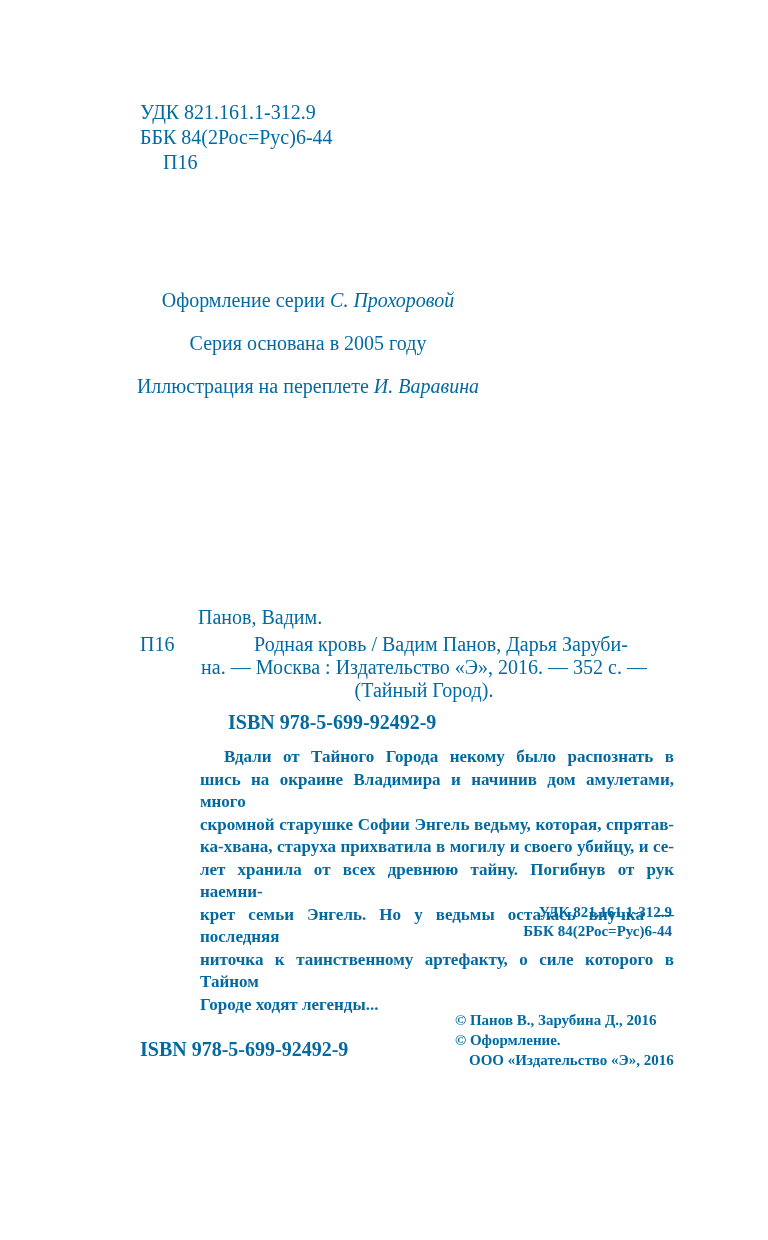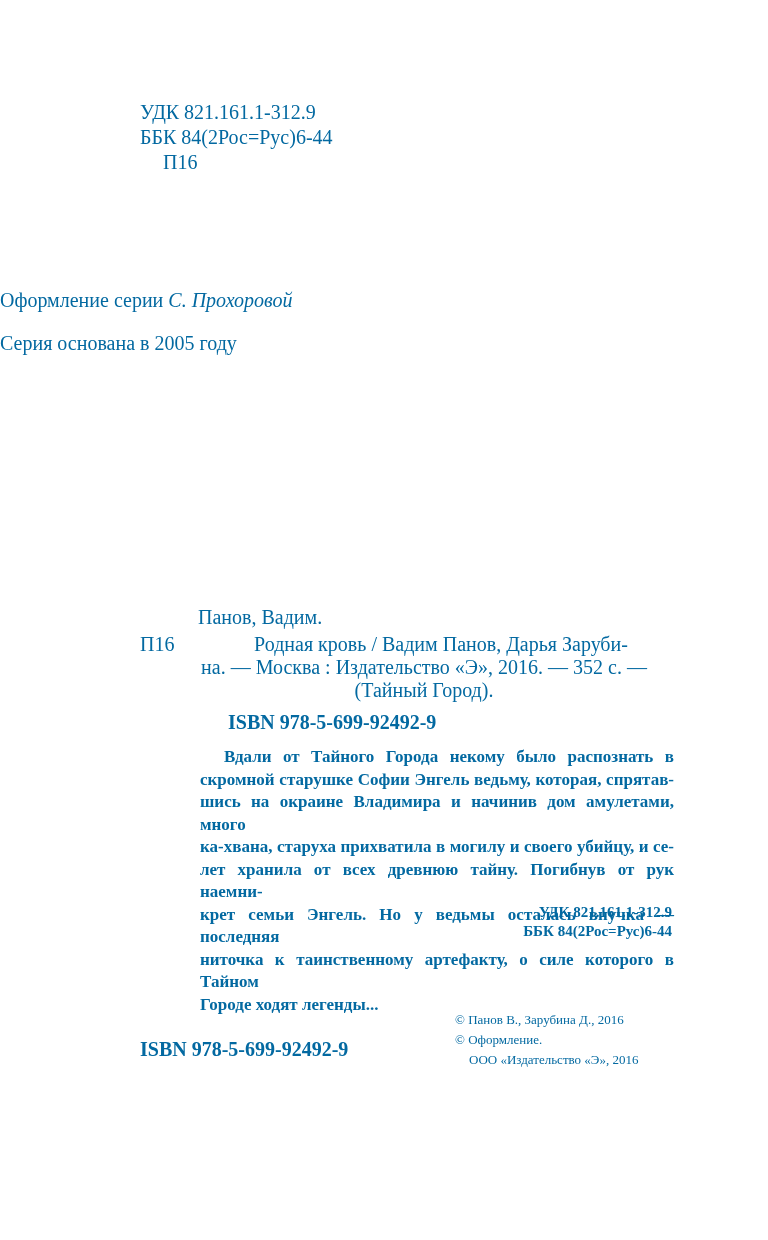--- a/index.html
+++ b/index.html
@@ -32,6 +32,7 @@
     left: 0;
     top: 288px;
     width: 616px;
+    text-align: center;
     font-size: 20px;
     line-height: 25px;
   }

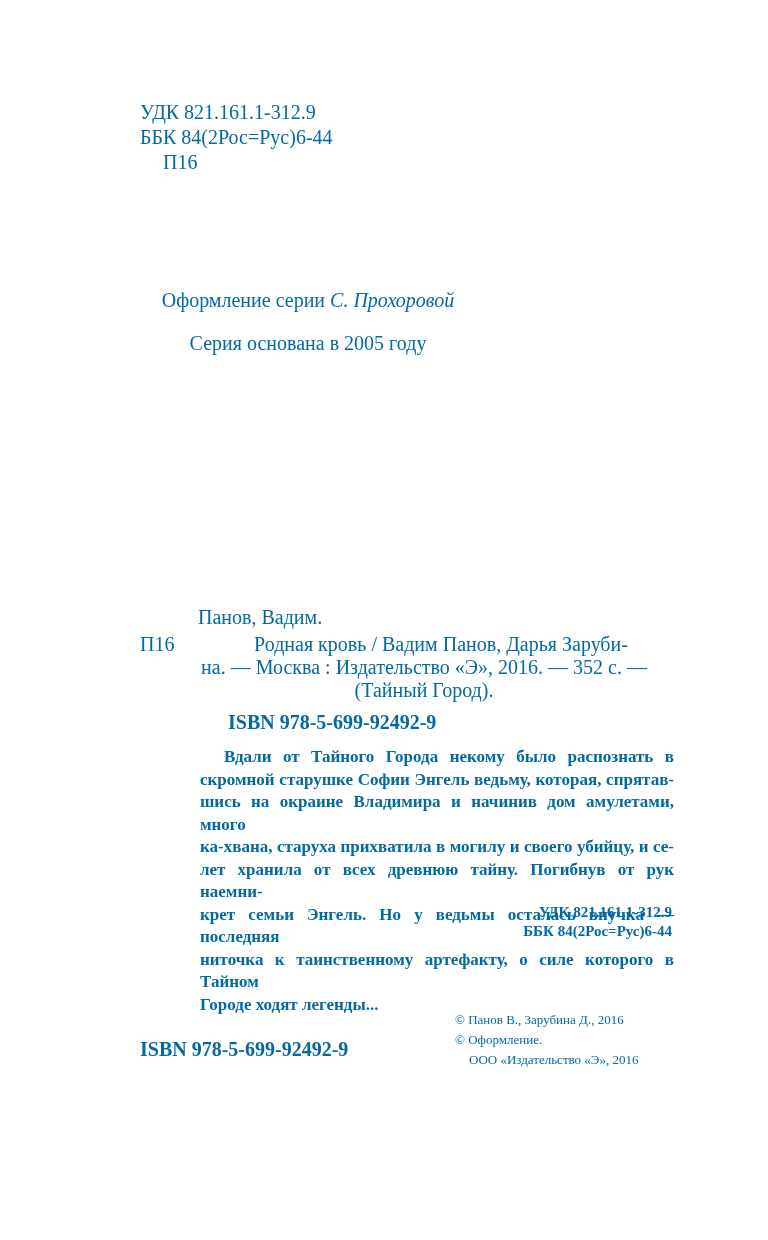--- a/index.html
+++ b/index.html
@@ -130,6 +130,7 @@
   <div class="series">
     <div class="series-line"><span>Оформление серии </span><i>С. Прохоровой</i></div>
     <div class="series-line">Серия основана в 2005 году</div>
+    <div class="series-line"><span>Иллюстрация на переплете </span><i>И. Варавина</i></div>
   </div>
 
   <div class="catalog-author">Панов, Вадим.</div>

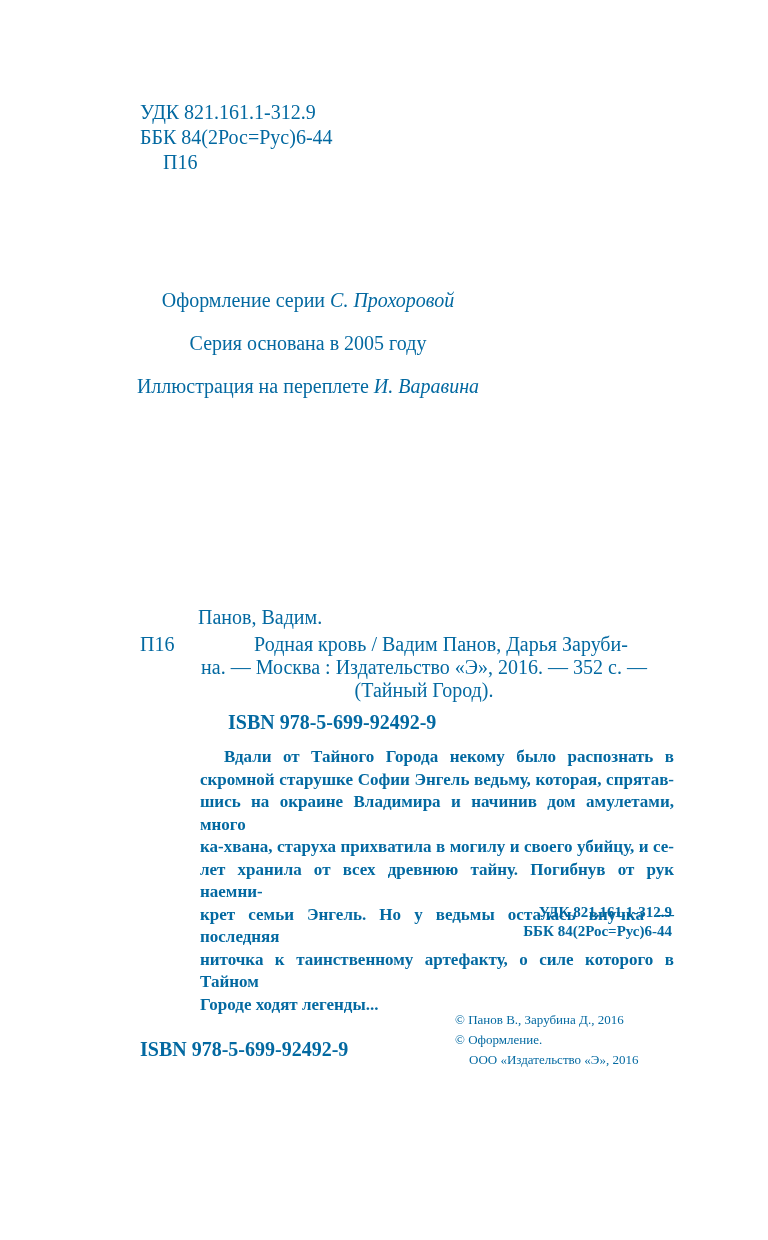--- a/index.html
+++ b/index.html
@@ -146,8 +146,8 @@
 
   <div class="annotation">
     <div class="jline first-line">Вдали от Тайного Города некому было распознать в</div>
+    <div class="jline">шись на окраине Владимира и начинив дом амулетами, много</div>
     <div class="jline">скромной старушке Софии Энгель ведьму, которая, спрятав-</div>
-    <div class="jline">шись на окраине Владимира и начинив дом амулетами, много</div>
     <div class="jline">ка-хвана, старуха прихватила в могилу и своего убийцу, и се-</div>
     <div class="jline">лет хранила от всех древнюю тайну. Погибнув от рук наемни-</div>
     <div class="jline">крет семьи Энгель. Но у ведьмы осталась внучка — последняя</div>

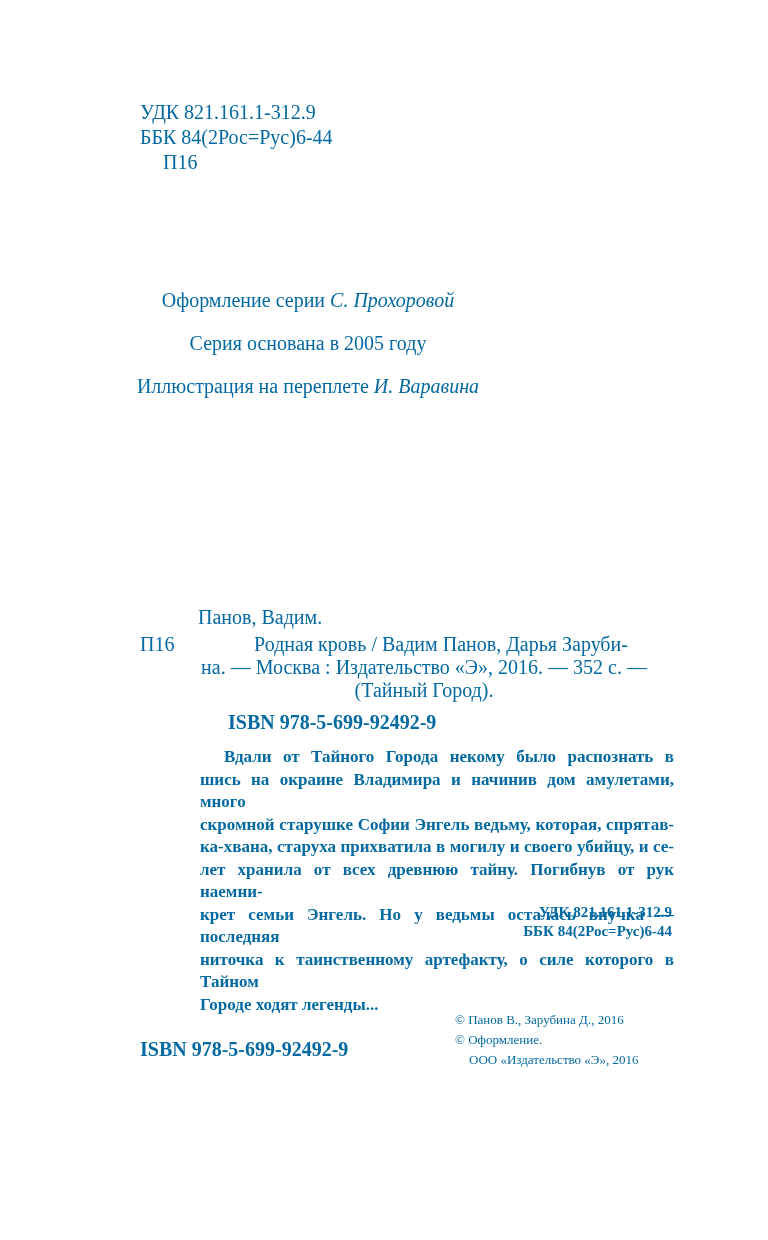--- a/index.html
+++ b/index.html
@@ -109,9 +109,9 @@
     position: absolute;
     left: 455px;
     top: 1010px;
-    font-size: 13px;
+    font-size: 15px;
     line-height: 20px;
-    font-weight: normal;
+    font-weight: bold;
     white-space: nowrap;
   }
   .footer-copy .copy-indent { padding-left: 14px; }

